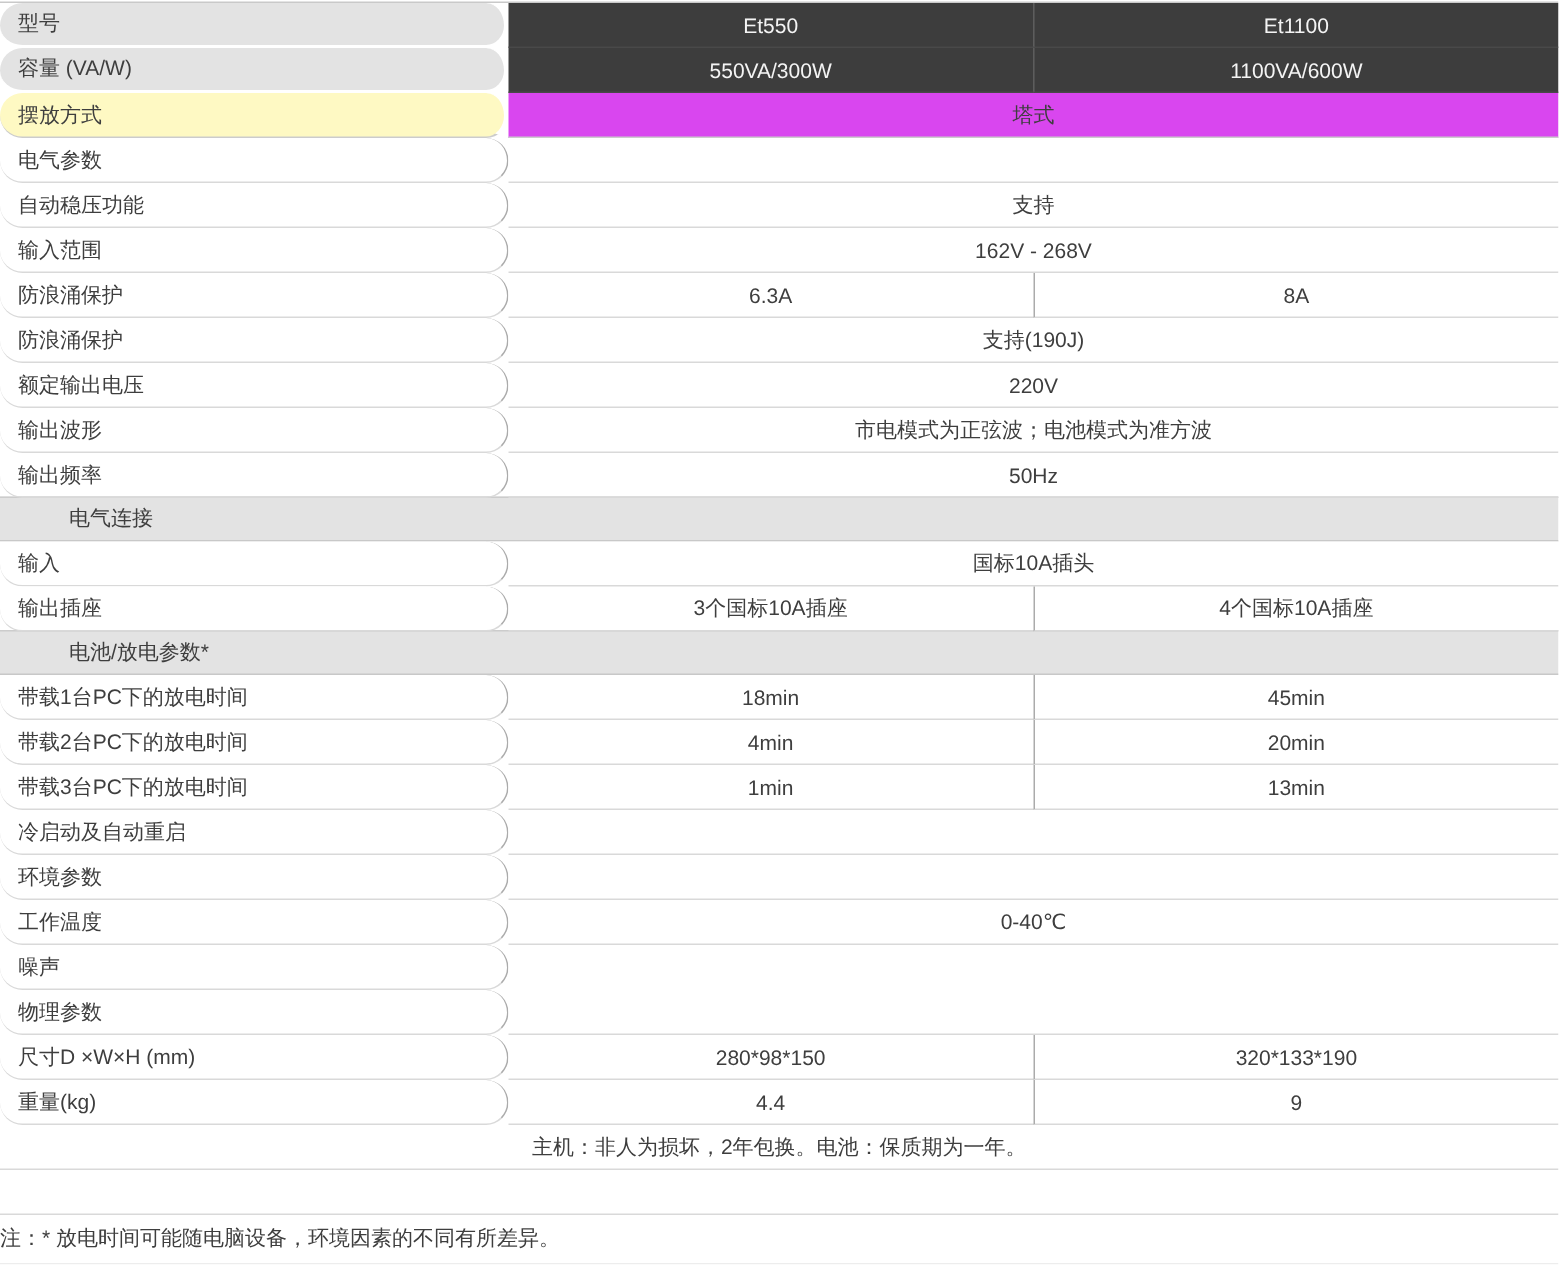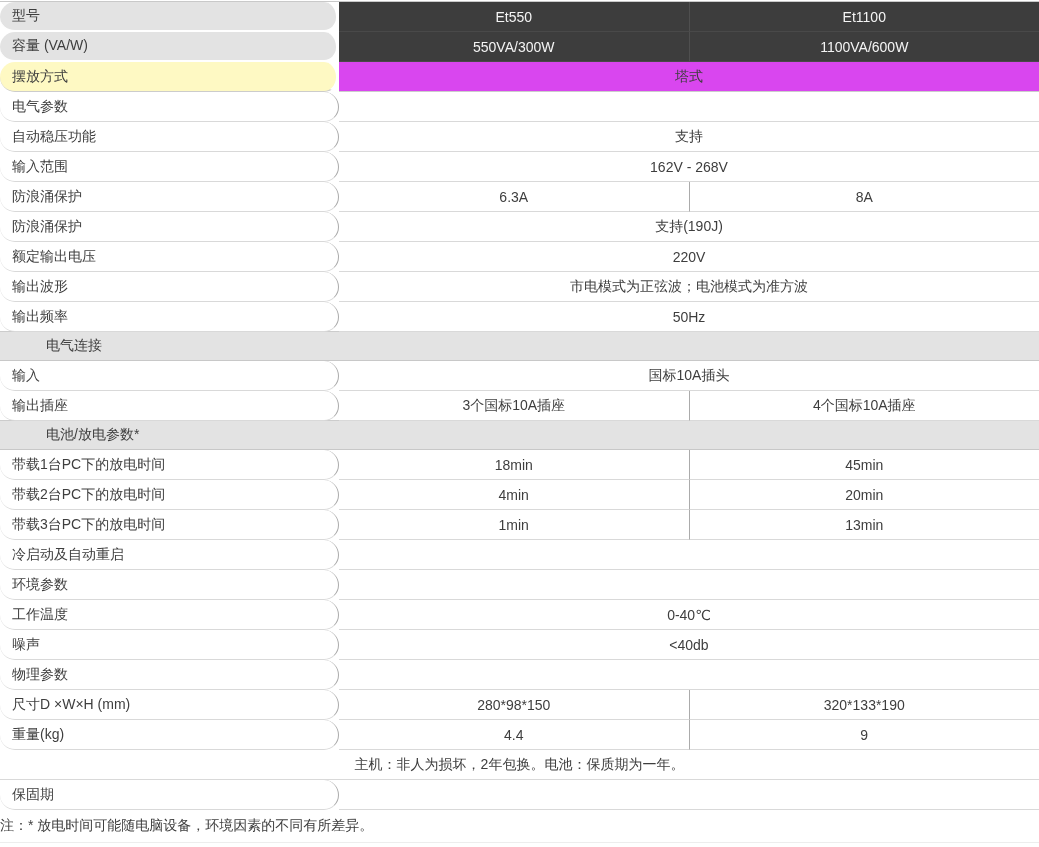--- a/index.html
+++ b/index.html
@@ -185,7 +185,6 @@
 
   <div class="row">
     <div class="lbl">噪声</div>
-    <div class="val">&lt;40db</div>
   </div>
 
   <div class="row">

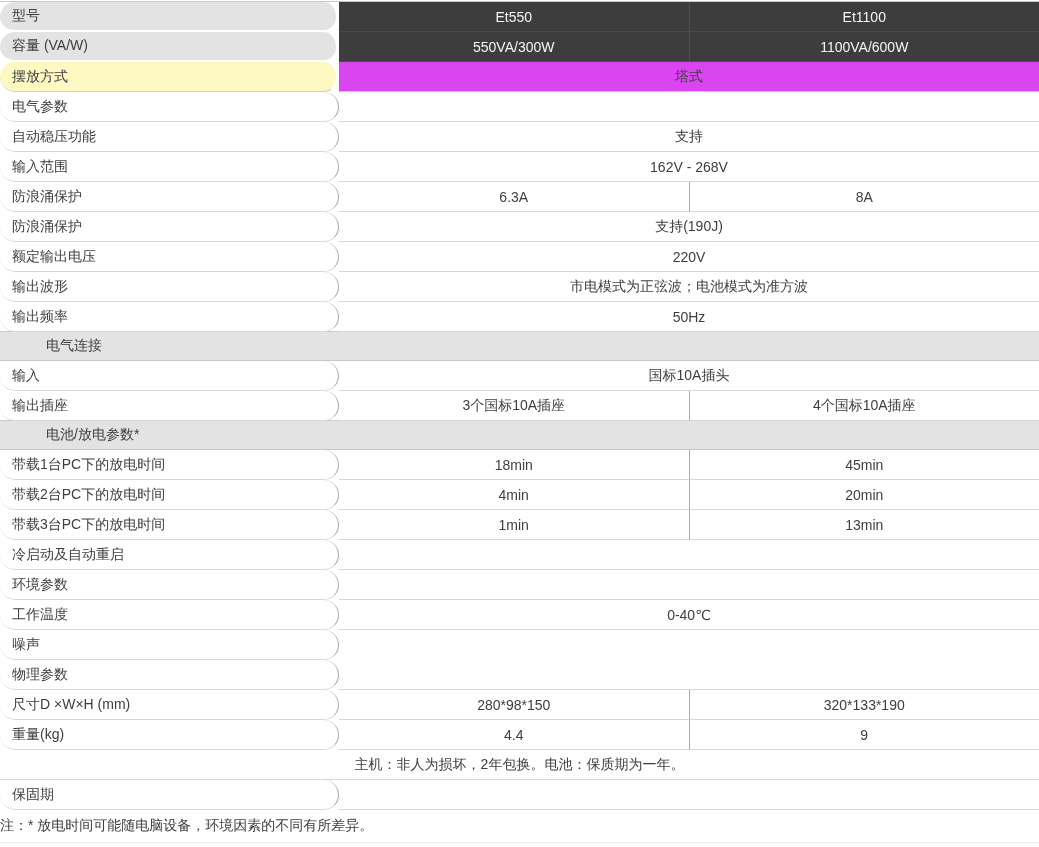--- a/index.html
+++ b/index.html
@@ -213,7 +213,6 @@
   </div>
 
   <div class="row">
-    <div class="lbl">保固期</div>
     <div class="val"></div>
   </div>
 

